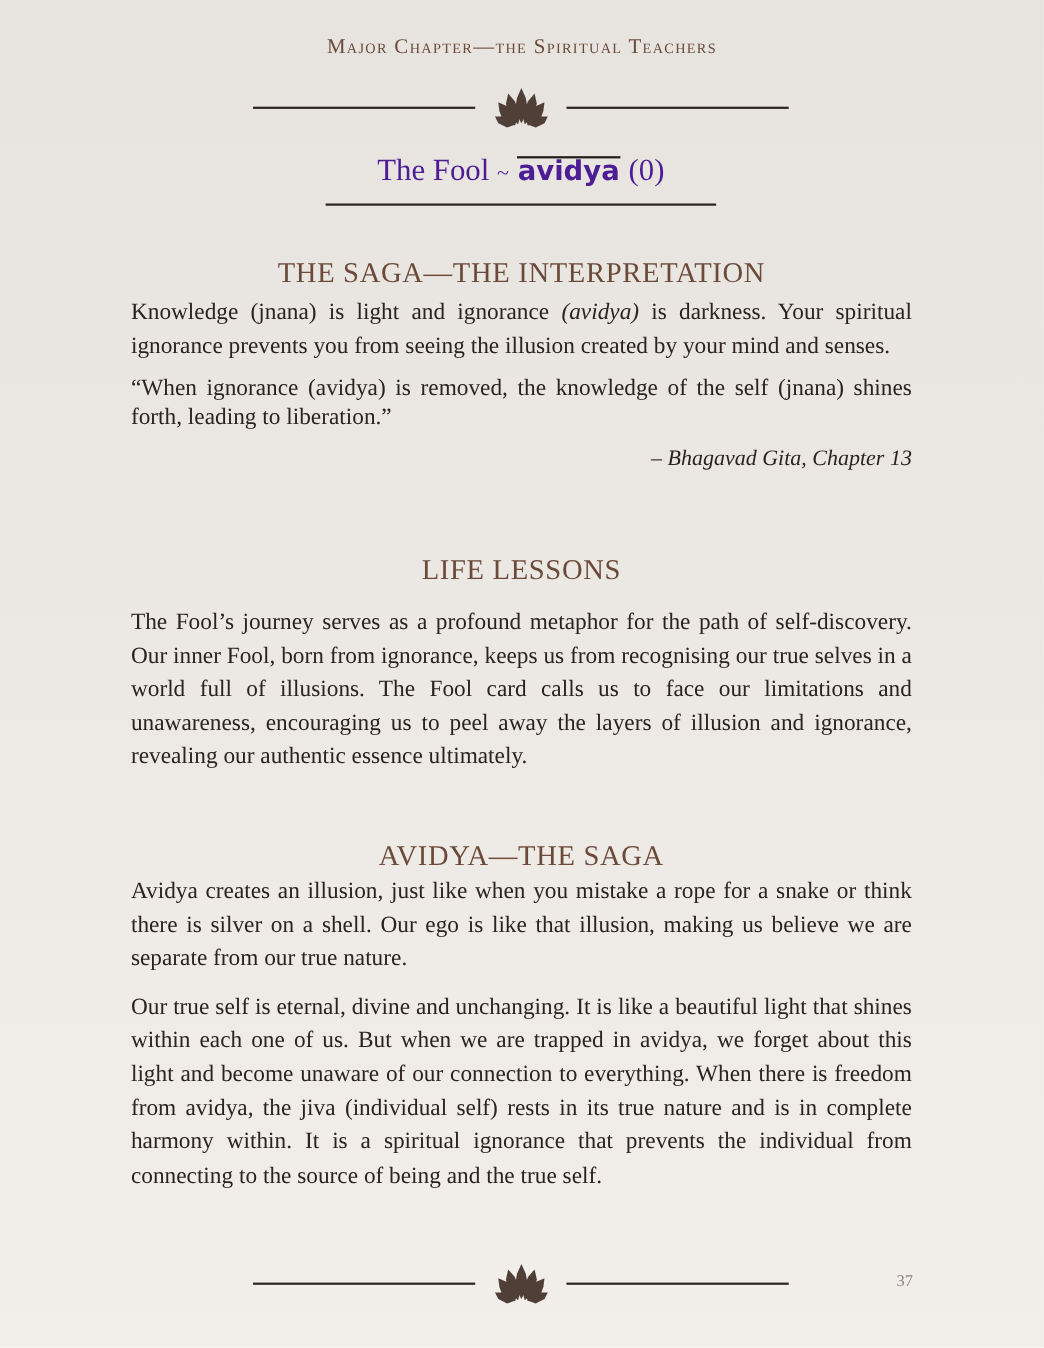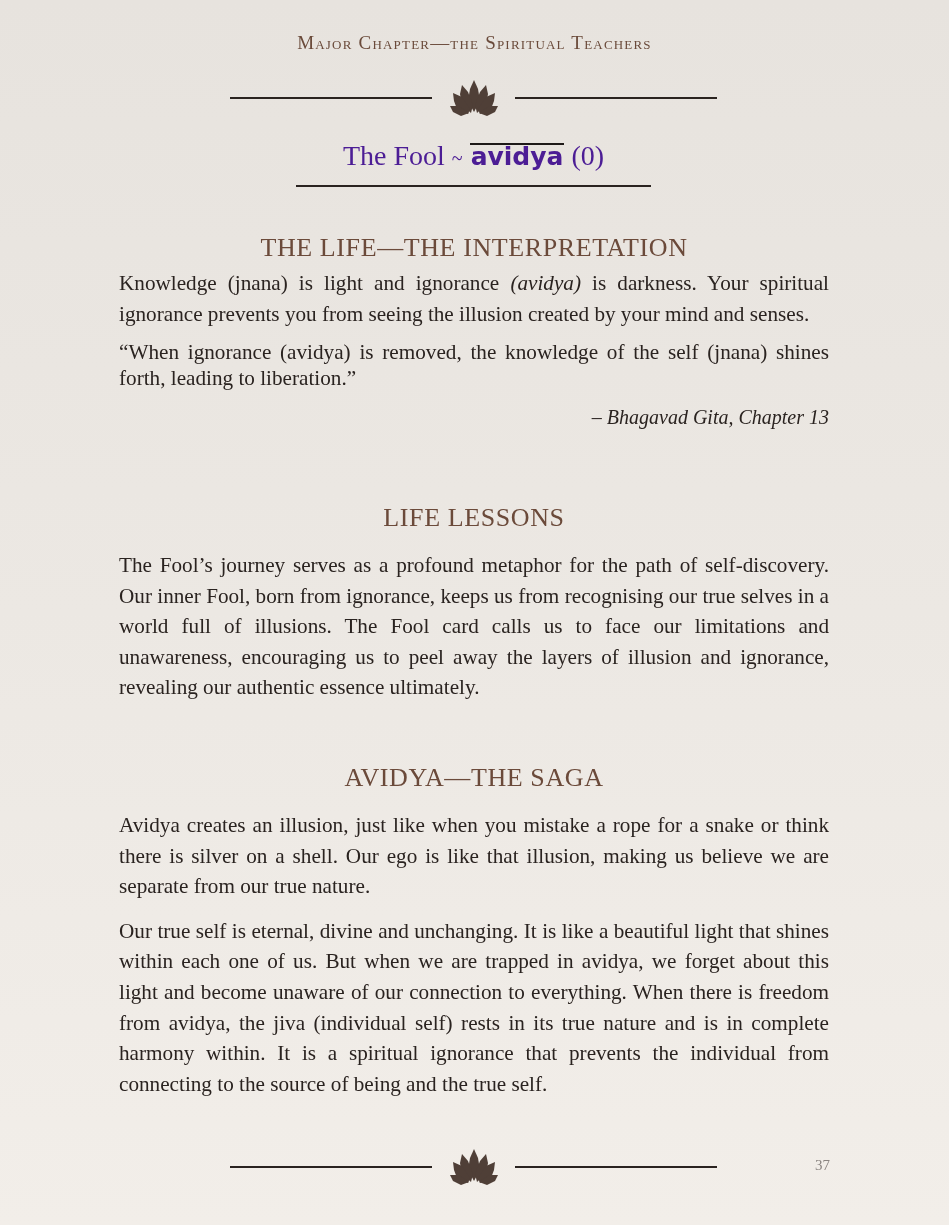--- a/index.html
+++ b/index.html
@@ -92,7 +92,7 @@
   </div>
 
   <div class="content" style="top:232px;">
-    <h2 class="section-heading">THE LIFE—THE INTERPRETATION</h2>
+    <h2 class="section-heading">THE SAGA—THE INTERPRETATION</h2>
     <p class="para" style="margin-top:4px;"><span>Knowledge (jnana) is light and ignorance </span><em>(avidya)</em><span> is darkness. Your spiritual ignorance prevents you from seeing the illusion created by your mind and senses.</span></p>
     <p class="para" style="margin-top:10px; line-height:26px;">“When ignorance (avidya) is removed, the knowledge of the self (jnana) shines forth, leading to liberation.”</p>
     <p class="attribution" style="margin-top:12px;text-align:right;">– Bhagavad Gita, Chapter 13</p>

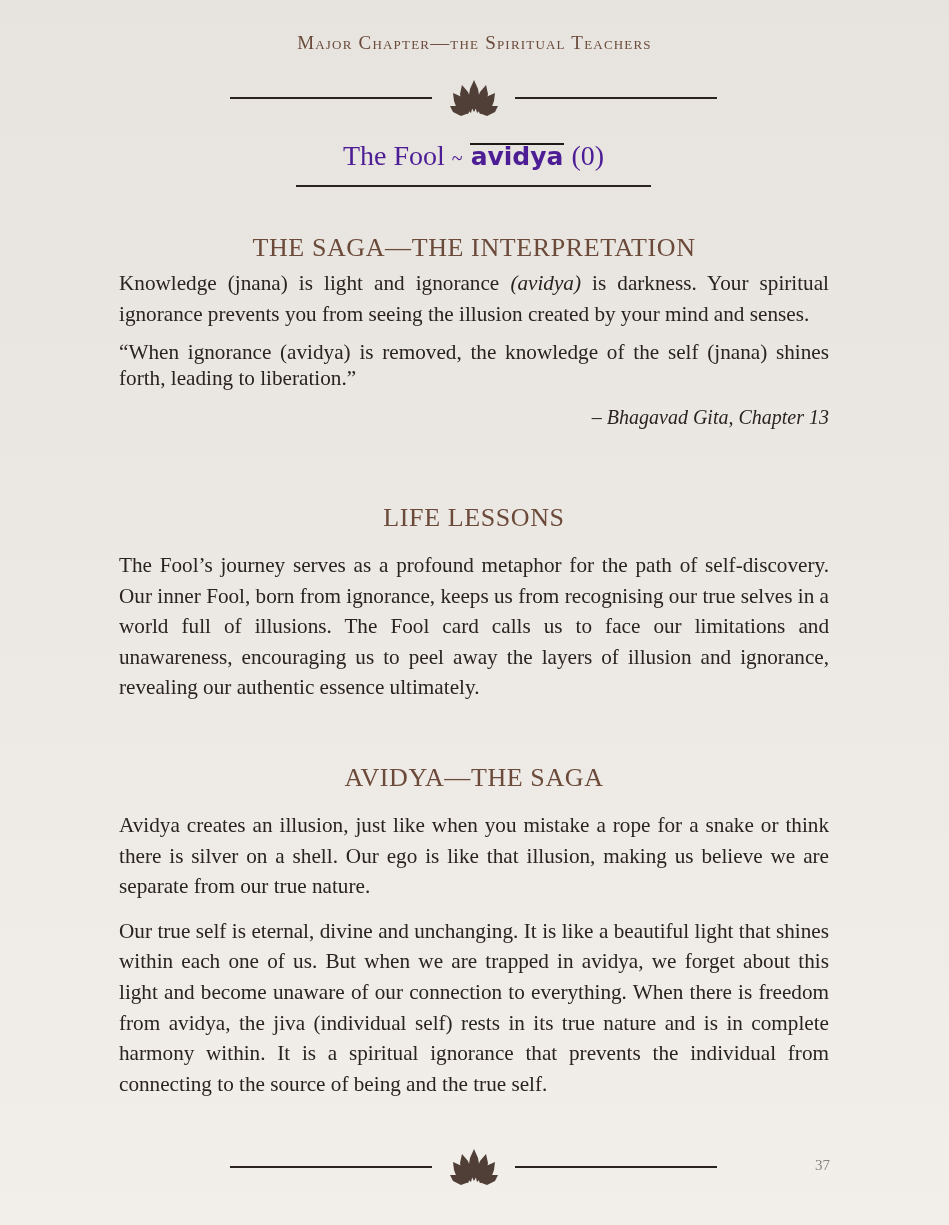--- a/index.html
+++ b/index.html
@@ -105,7 +105,7 @@
 
   <div class="content" style="top:762px;">
     <h2 class="section-heading">AVIDYA—THE SAGA</h2>
-    <p class="para" style="margin-top:16px;">Avidya creates an illusion, just like when you mistake a rope for a snake or think there is silver on a shell. Our ego is like that illusion, making us believe we are separate from our true nature.</p>
+    <p class="para" style="margin-top:0;">Avidya creates an illusion, just like when you mistake a rope for a snake or think there is silver on a shell. Our ego is like that illusion, making us believe we are separate from our true nature.</p>
     <p class="para" style="margin-top:14px;">Our true self is eternal, divine and unchanging. It is like a beautiful light that shines within each one of us. But when we are trapped in avidya, we forget about this light and become unaware of our connection to everything. When there is freedom from avidya, the jiva (individual self) rests in its true nature and is in complete harmony within. It is a spiritual ignorance that prevents the individual from connecting to the source of being and the true self.</p>
   </div>
 

